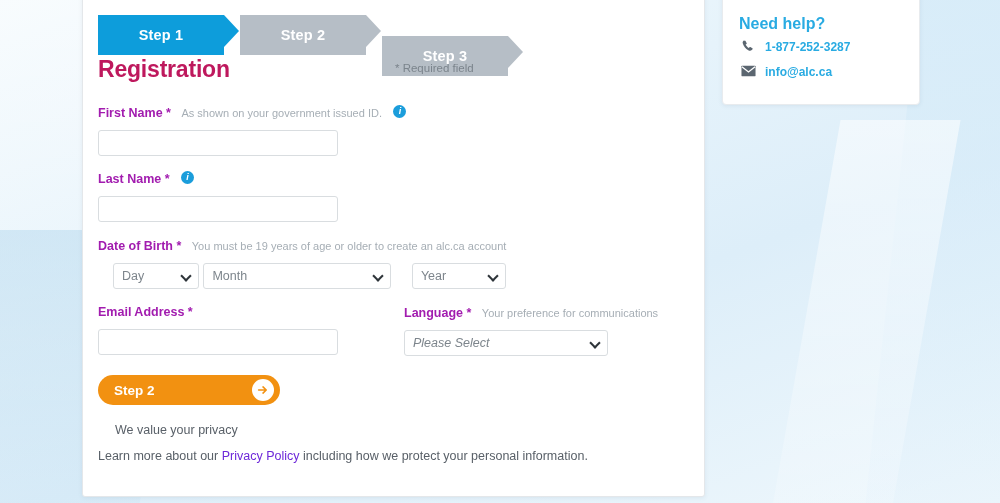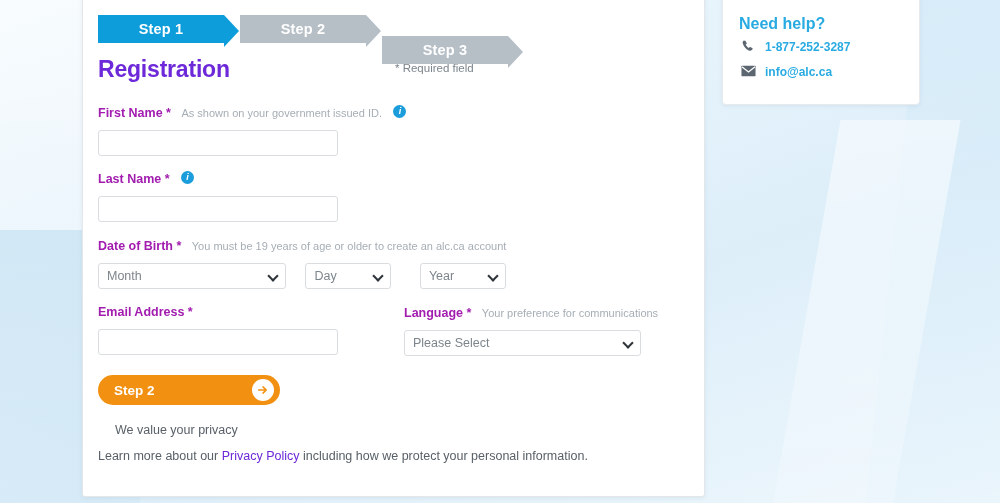--- a/index.html
+++ b/index.html
@@ -61,7 +61,7 @@
   }
   .step {
     position: relative;
-    height: 28px;
+    height: 40px;
     display: flex;
     align-items: center;
     justify-content: center;

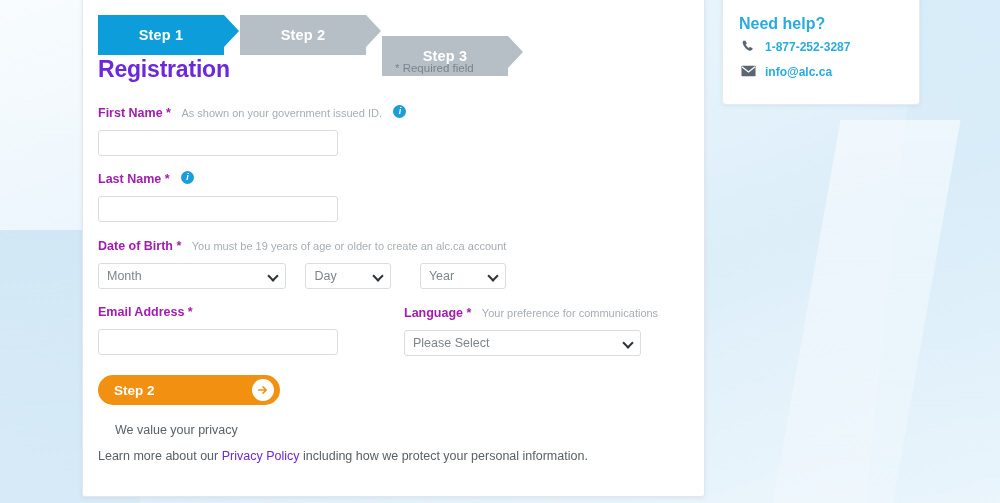--- a/index.html
+++ b/index.html
@@ -92,7 +92,7 @@
   #registration-title {
     position: absolute;
     left: 15px; top: 65px;
-    color: #6d28d9;
+    color: #be185d;
     font-size: 23px;
     font-weight: bold;
     letter-spacing: -0.2px;

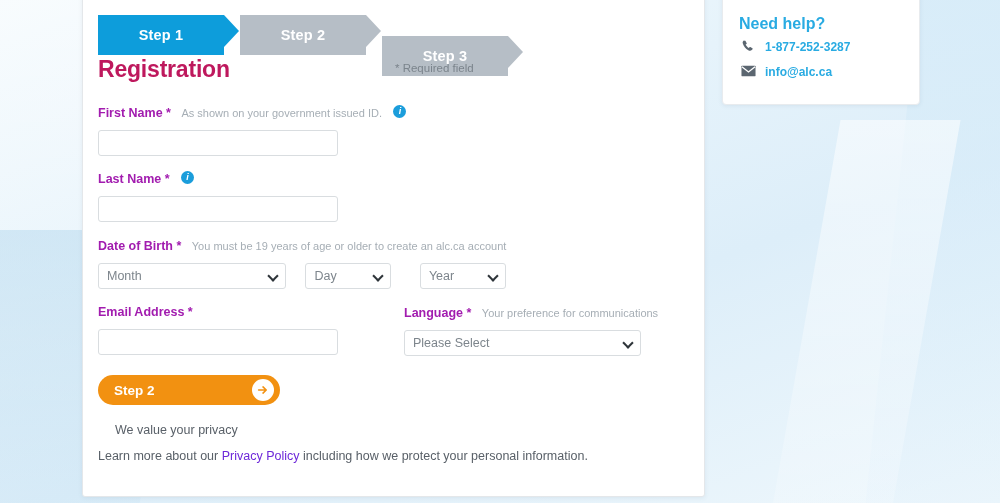--- a/index.html
+++ b/index.html
@@ -315,12 +315,12 @@
       <span class="field-label">Date of Birth *</span>
       <span class="field-hint">You must be 19 years of age or older to create an alc.ca account</span>
       <div style="display:block;">
+        <div class="select-wrap" style="width:86px; margin-left:15px;">
+          <div class="select-box">Day</div>
+          <span class="chev"></span>
+        </div>
         <div class="select-wrap" style="width:188px;">
           <div class="select-box">Month</div>
-          <span class="chev"></span>
-        </div>
-        <div class="select-wrap" style="width:86px; margin-left:15px;">
-          <div class="select-box">Day</div>
           <span class="chev"></span>
         </div>
         <div class="select-wrap" style="width:86px; margin-left:24px;">

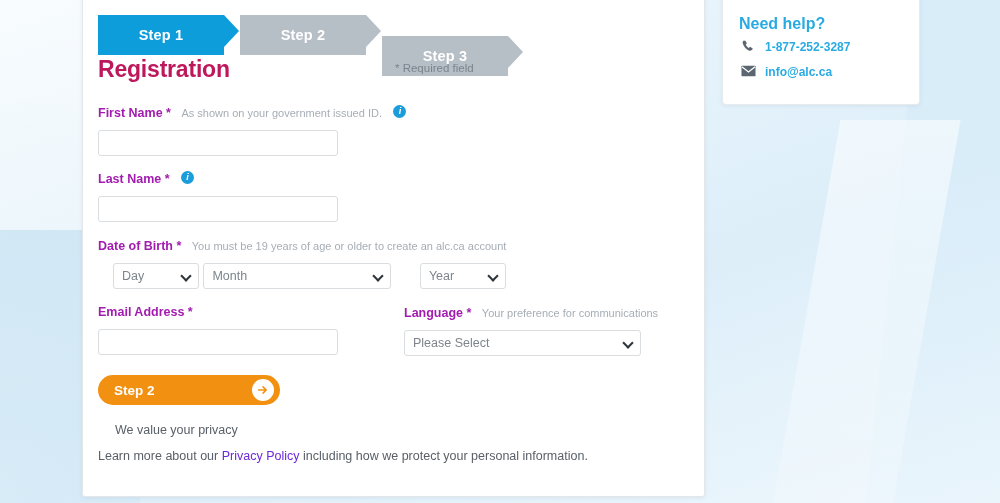--- a/index.html
+++ b/index.html
@@ -323,7 +323,7 @@
           <div class="select-box">Month</div>
           <span class="chev"></span>
         </div>
-        <div class="select-wrap" style="width:86px; margin-left:24px;">
+        <div class="select-wrap" style="width:94px; margin-left:16px;">
           <div class="select-box">Year</div>
           <span class="chev"></span>
         </div>

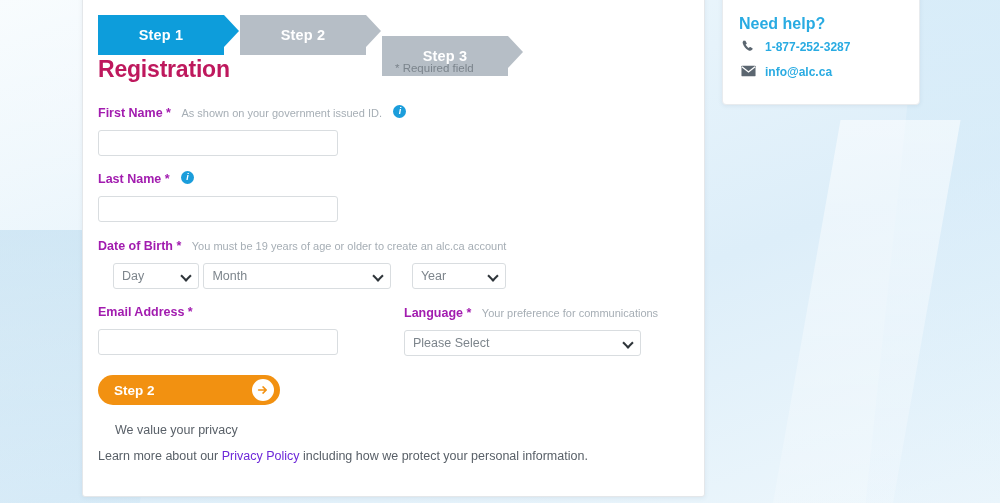--- a/index.html
+++ b/index.html
@@ -338,7 +338,7 @@
     <div class="field-group" style="left:306px; top:200px;">
       <span class="field-label">Language *</span>
       <span class="field-hint">Your preference for communications</span>
-      <div class="select-wrap" style="width:237px; display:block;">
+      <div class="select-wrap" style="width:204px; display:block;font-style:italic;">
         <div class="select-box">Please Select</div>
         <span class="chev"></span>
       </div>

